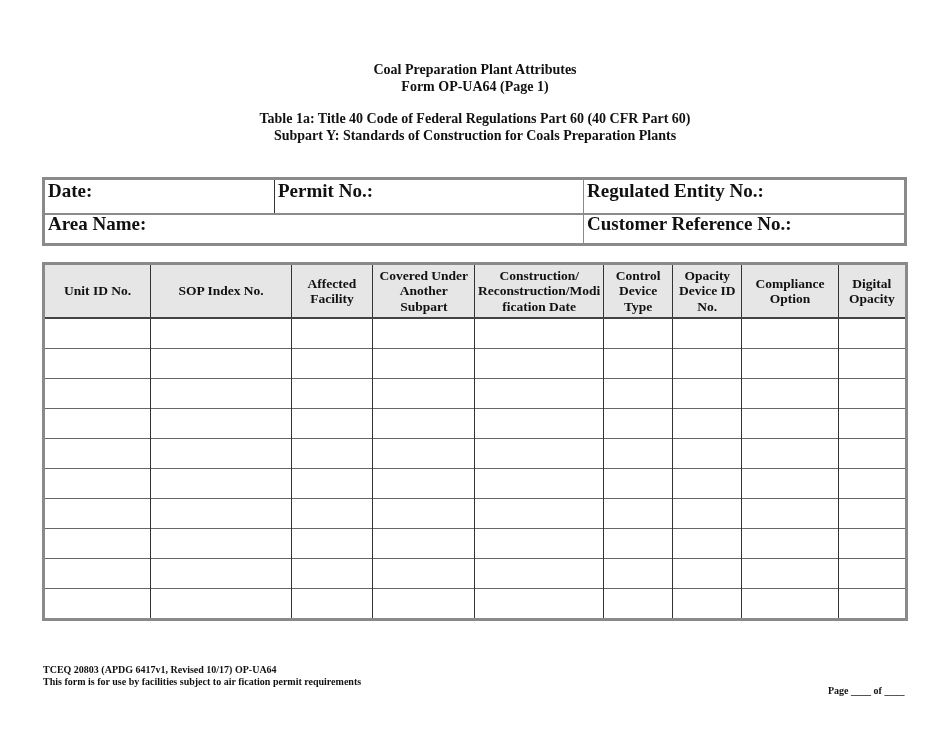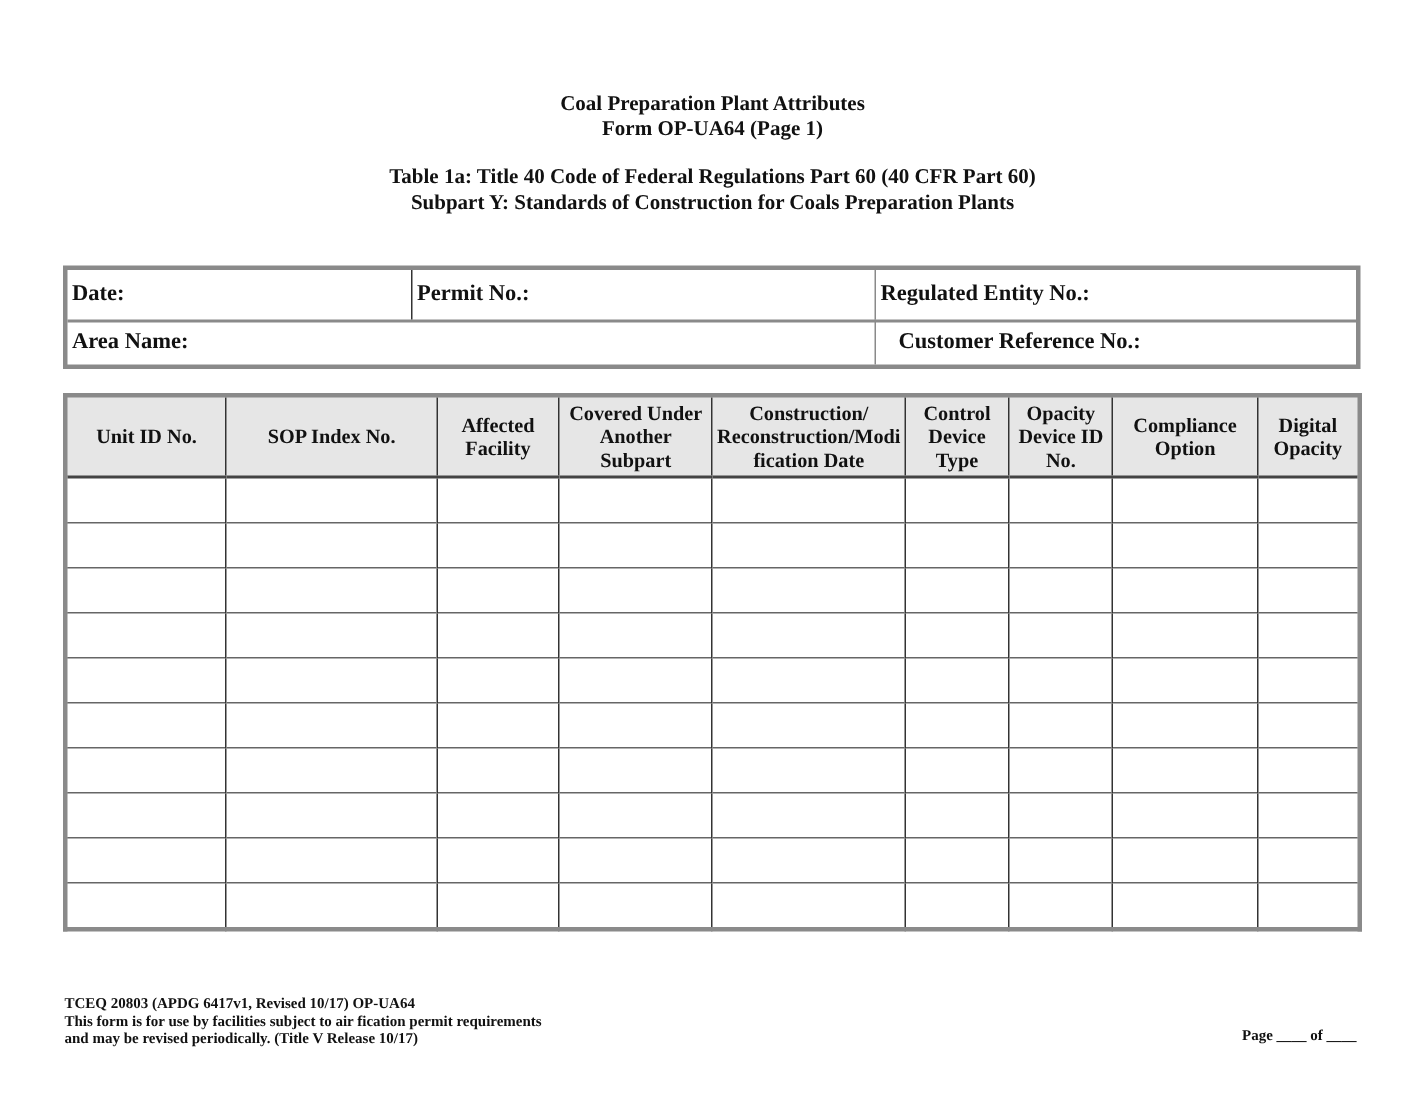--- a/index.html
+++ b/index.html
@@ -20,8 +20,8 @@
   .info-row.r1 { top: 0; border-bottom: 2px solid #8a8a8a; height: 33px; }
   .info-row.r2 { top: 33px; height: 30px; }
   .info-cell {
-    position: absolute; top: 0; bottom: 0; font-weight: bold; font-size: 15px;
-    display: flex; align-items: center; padding-left: 3px; box-sizing: border-box;
+    position: absolute; top: 0; bottom: 0; font-weight: bold; font-size: 19px;
+    display: flex; align-items: flex-start; padding-left: 3px; box-sizing: border-box;
   }
   table.main {
     position: absolute; left: 42px; top: 262px; width: 866px;

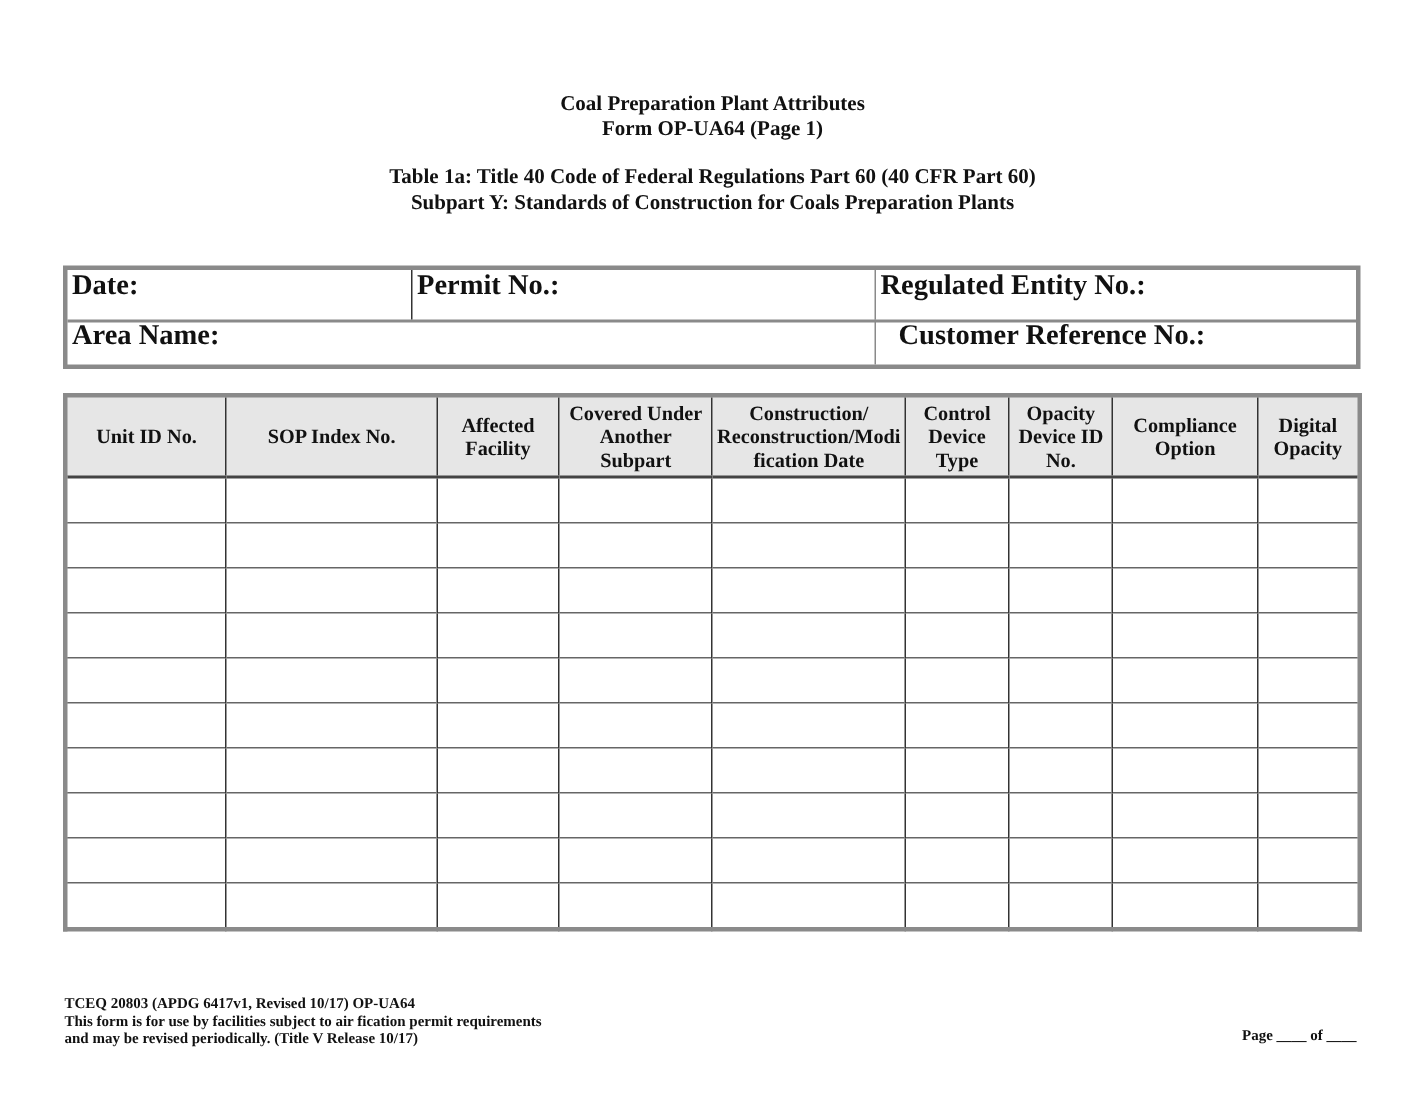--- a/index.html
+++ b/index.html
@@ -73,7 +73,7 @@
     <div class="info-cell" style="left:0;width:539px;border-right:1.5px solid #8a8a8a;">
       <span>Area Name:</span>
     </div>
-    <div class="info-cell" style="left:539px;right:0;margin-left:12px;">
+    <div class="info-cell" style="left:539px;right:0;">
       <span>Customer Reference No.:</span>
     </div>
   </div>

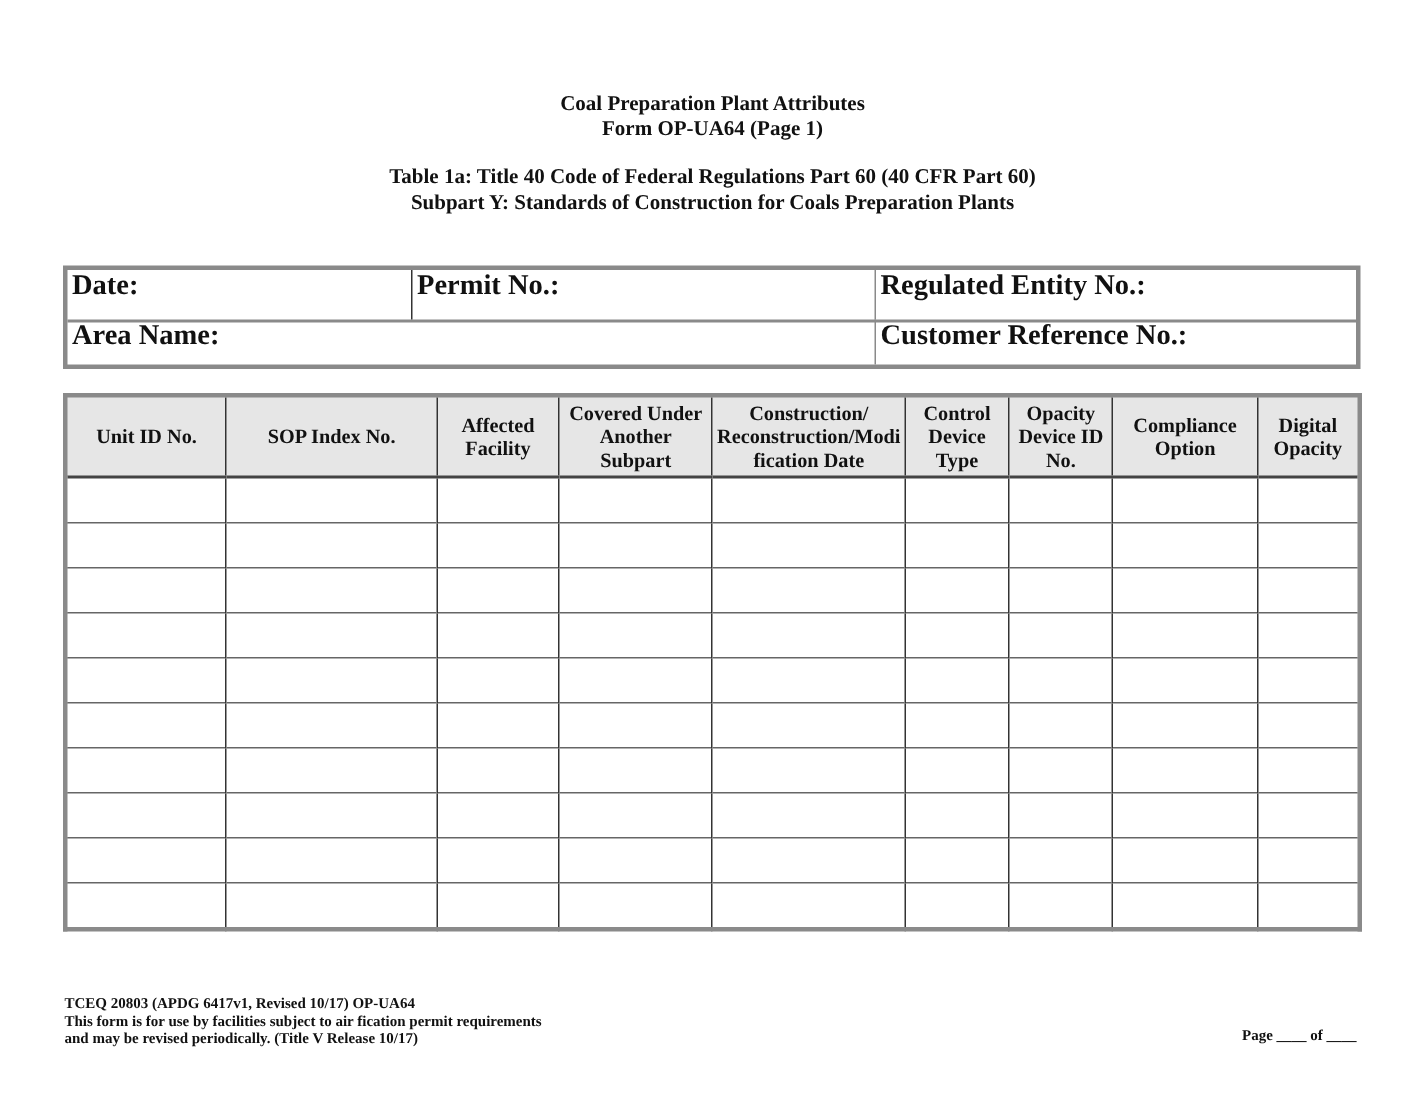--- a/index.html
+++ b/index.html
@@ -221,7 +221,6 @@
 <div class="footer">
   <div>TCEQ 20803 (APDG 6417v1, Revised 10/17) OP-UA64</div>
   <div>This form is for use by facilities subject to air fication permit requirements</div>
-  <div>and may be revised periodically. (Title V Release 10/17)</div>
 </div>
 
 <div class="pageno">Page ____ of ____</div>

